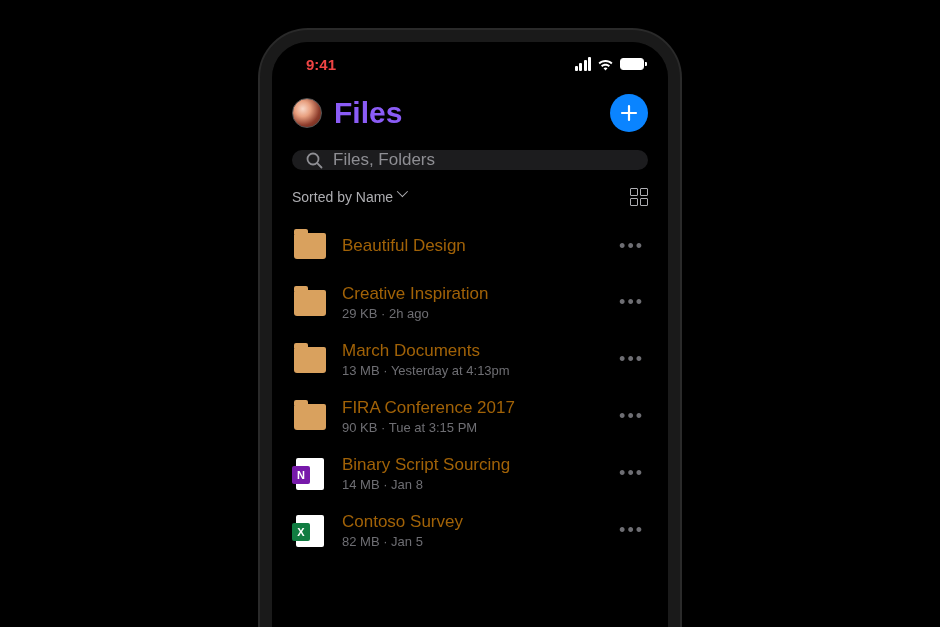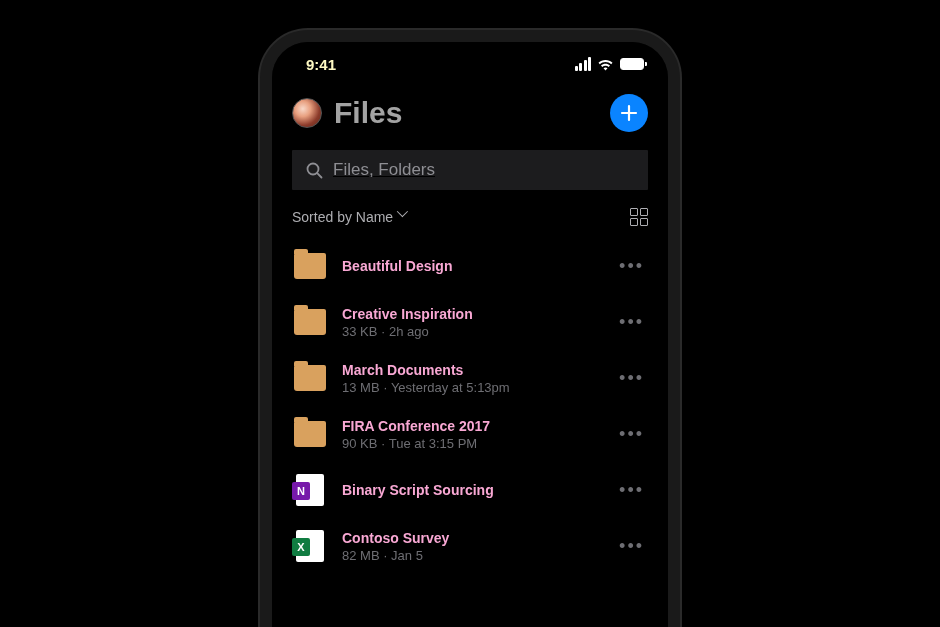--- a/index.html
+++ b/index.html
@@ -48,7 +48,7 @@
       justify-content: space-between;
       align-items: center;
       padding: 0 24px;
-      color: #fef9c3;
+      color: #ef4444;
       font-size: 15px;
       font-weight: 600;
     }

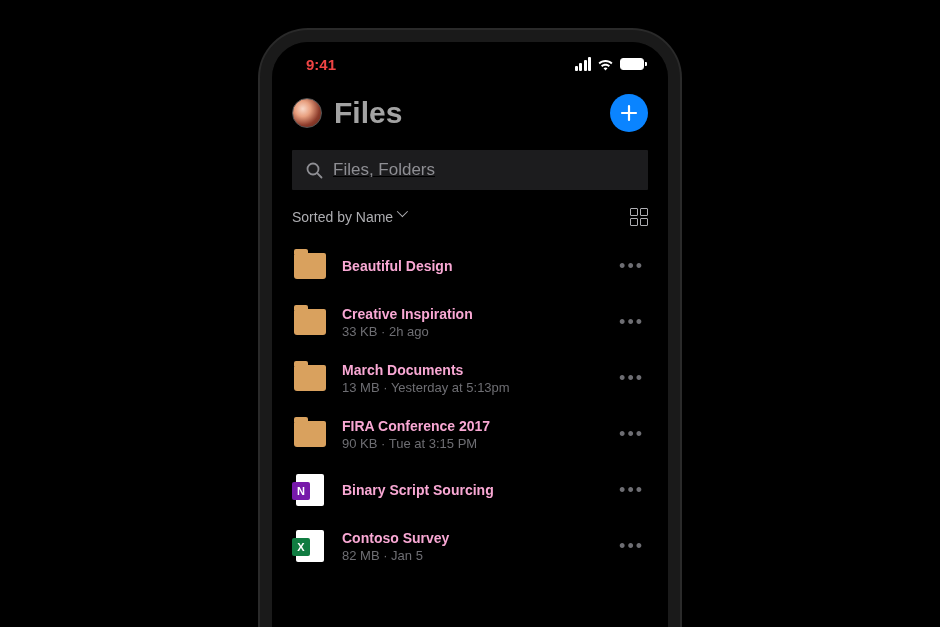--- a/index.html
+++ b/index.html
@@ -116,7 +116,7 @@
       flex-shrink: 0;
     }
     .page-title {
-      color: #a3a3a3;
+      color: #8b5cf6;
       font-size: 30px;
       font-weight: 700;
     }

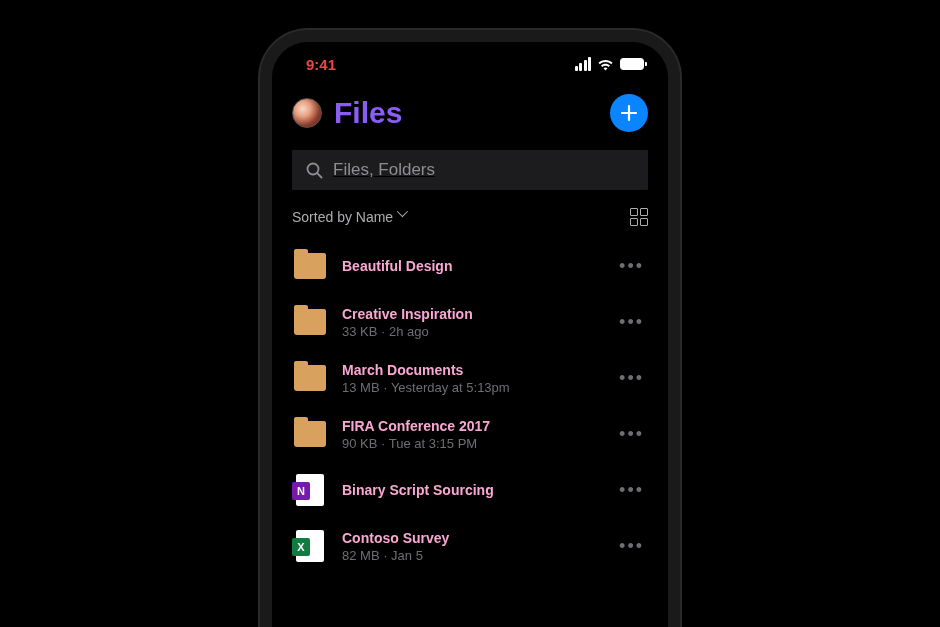--- a/index.html
+++ b/index.html
@@ -137,12 +137,11 @@
     .search-box {
       margin: 6px 20px 14px 20px;
       background: #1c1c1e;
-      border-radius: 1px;
-      display: flex;
-      align-items: center;
-      padding: 10px 14px;
+      border-radius: 12px;
+      display: flex;
+      align-items: center;
+      padding: 0 14px;
       gap: 10px;
-      text-decoration: underline;
     }
     .search-icon {
       color: #8e8e93;

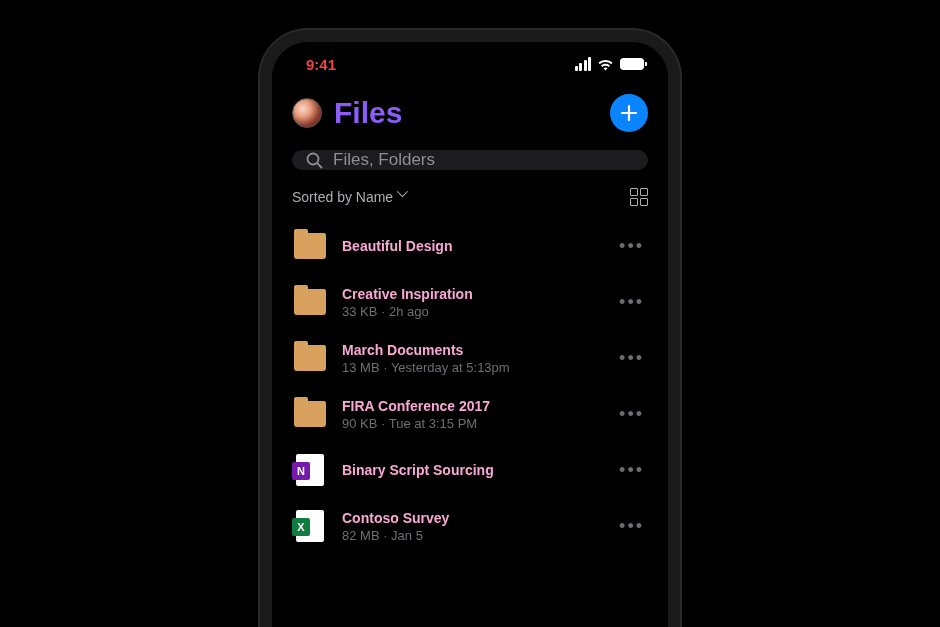--- a/index.html
+++ b/index.html
@@ -275,9 +275,9 @@
       min-width: 0;
     }
     .file-name {
-      color: #f9a8d4;
-      font-size: 14px;
-      font-weight: 700;
+      color: #a16207;
+      font-size: 17px;
+      font-weight: 400;
       white-space: nowrap;
       overflow: hidden;
       text-overflow: ellipsis;

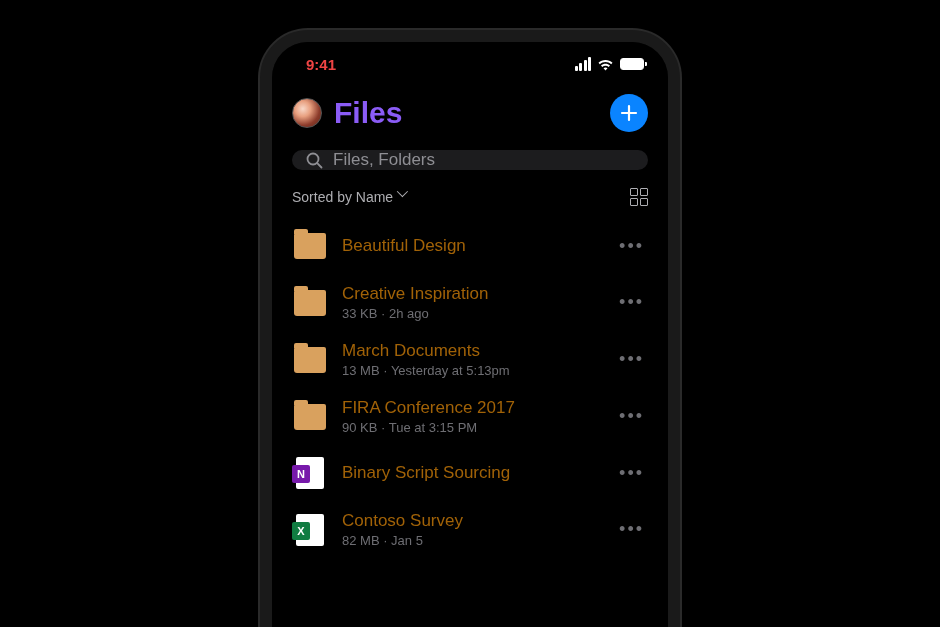--- a/index.html
+++ b/index.html
@@ -372,7 +372,7 @@
           </div>
         <div class="file-text">
           <div class="file-name">Creative Inspiration</div>
-          <div class="file-meta">33 KB · 2h ago</div>
+          <div class="file-meta">29 KB · 2h ago</div>
         </div>
         <div class="more-btn">•••</div>
       </div>

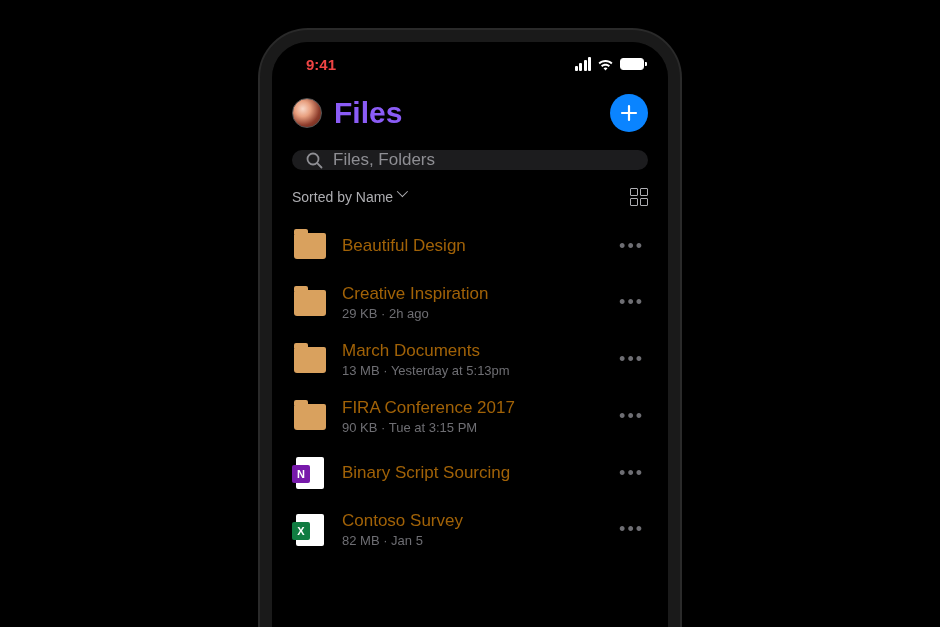--- a/index.html
+++ b/index.html
@@ -383,7 +383,7 @@
           </div>
         <div class="file-text">
           <div class="file-name">March Documents</div>
-          <div class="file-meta">13 MB · Yesterday at 5:13pm</div>
+          <div class="file-meta">13 MB · Yesterday at 4:13pm</div>
         </div>
         <div class="more-btn">•••</div>
       </div>

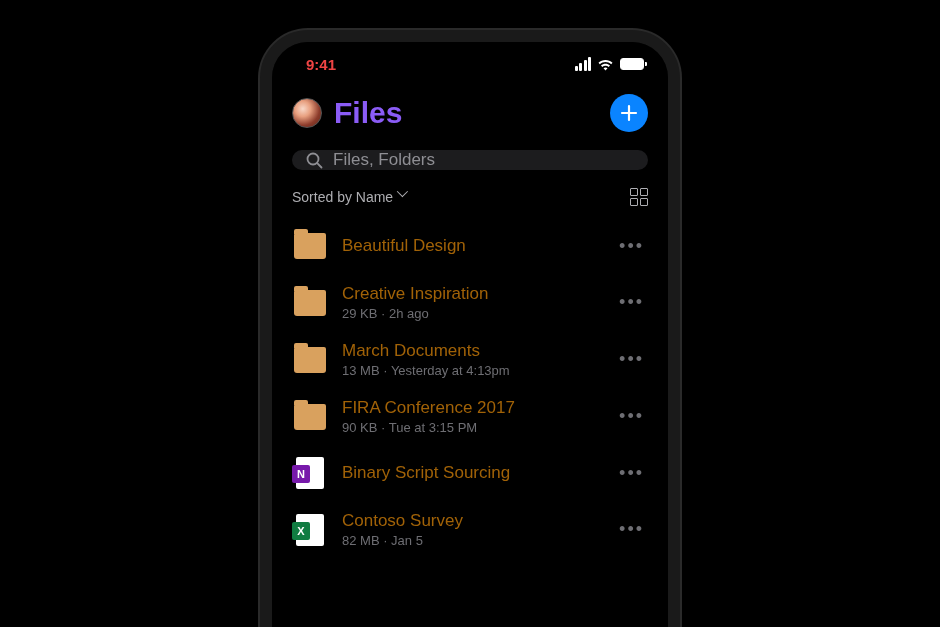--- a/index.html
+++ b/index.html
@@ -407,6 +407,7 @@
         </div>
         <div class="file-text">
           <div class="file-name">Binary Script Sourcing</div>
+          <div class="file-meta">14 MB · Jan 8</div>
         </div>
         <div class="more-btn">•••</div>
       </div>

